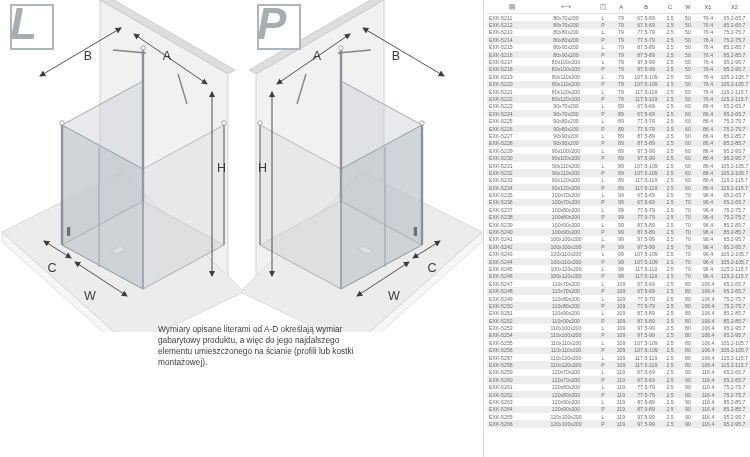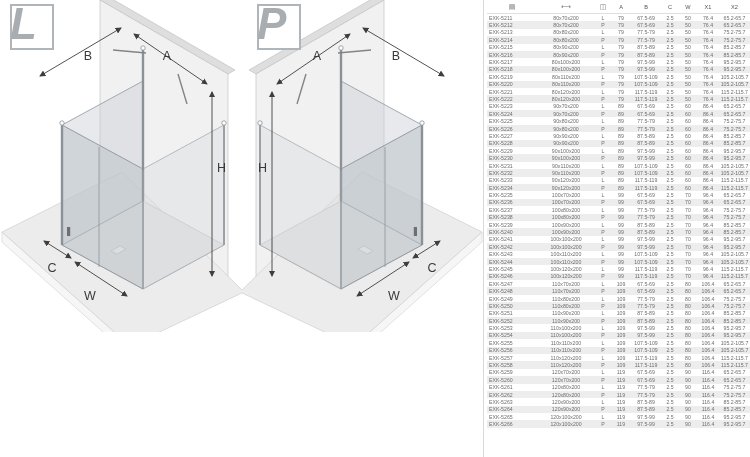--- a/index.html
+++ b/index.html
@@ -137,6 +137,7 @@
   <div class="vdivider"></div>
 
   <div class="notes">
+    <p>Wymiary opisane literami od A-D określają wymiar gabarytowy produktu, a więc do jego najdalszego elementu umieszczonego na ścianie (profili lub kostki montażowej).</p>
   </div>
 
   <div class="catalog-table">

